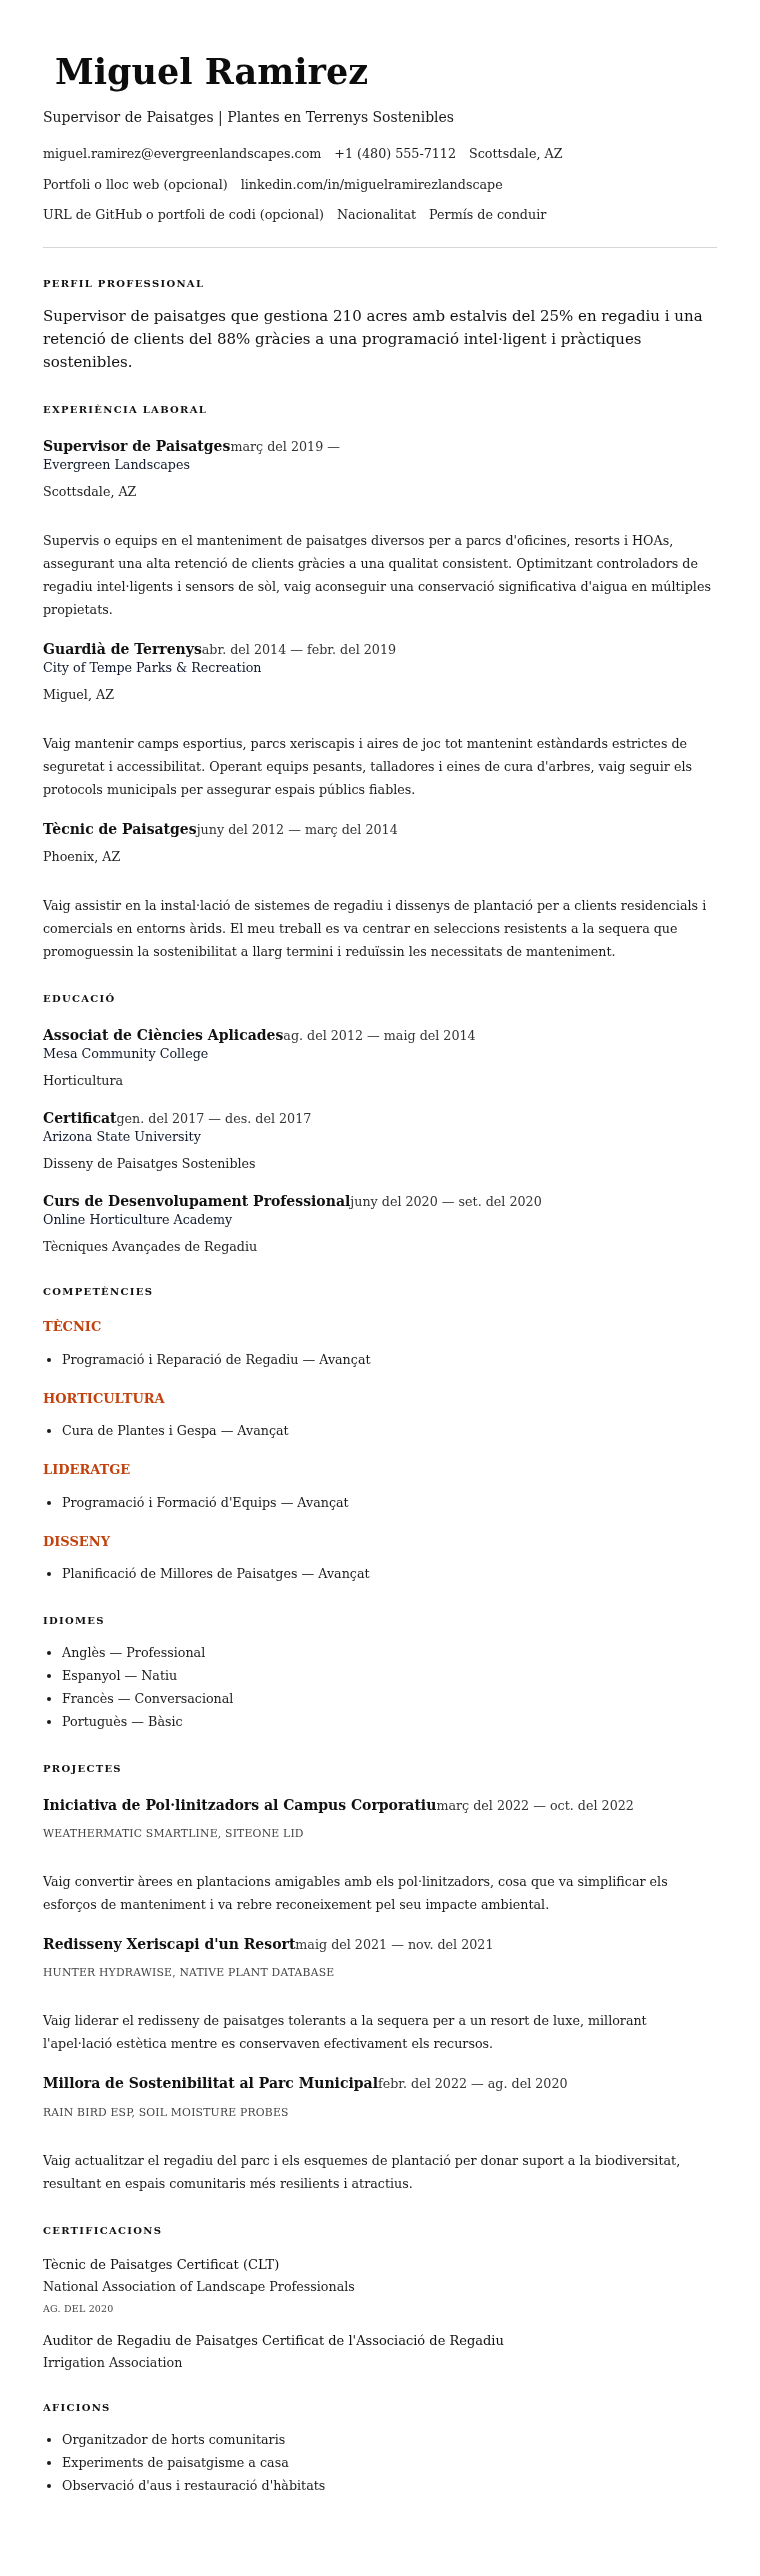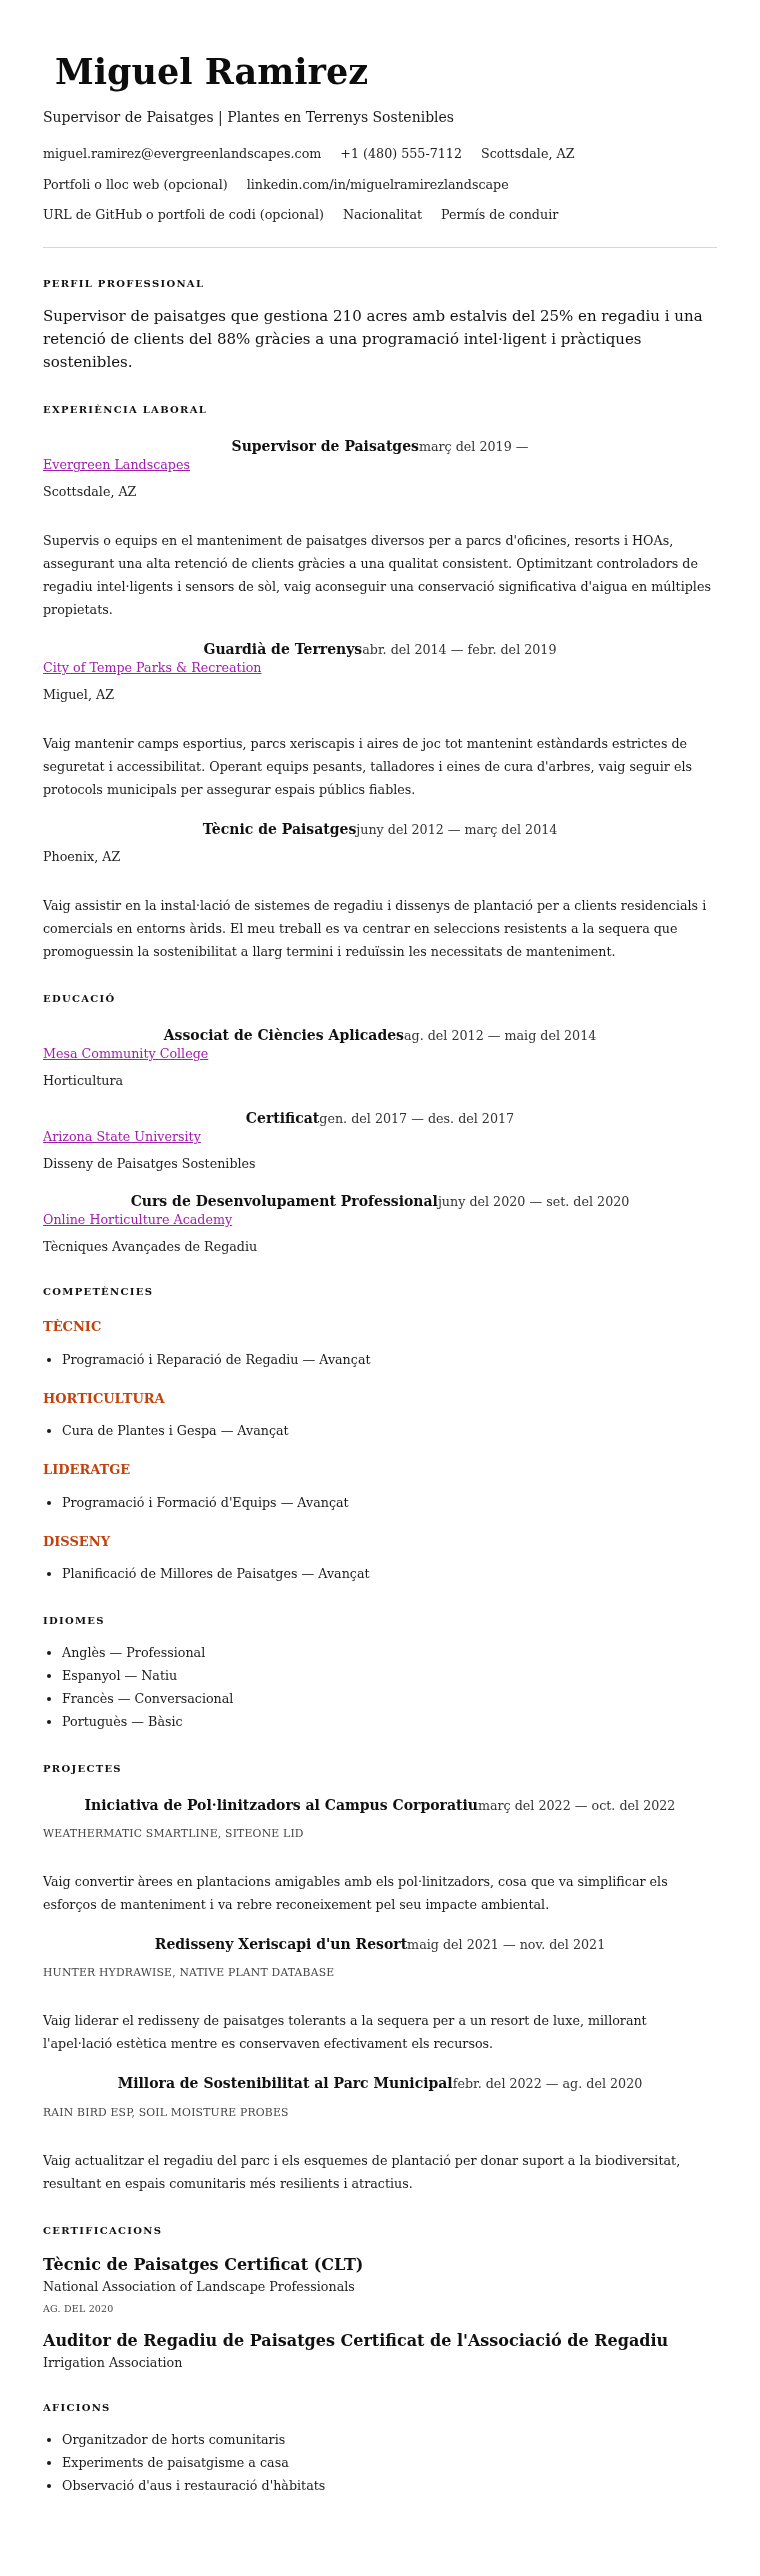--- a/index.html
+++ b/index.html
@@ -11,7 +11,7 @@
   .page { padding: 37px 43px 38px 43px; }
   .name { font-size: 35px; font-weight: bold; margin: 12px; line-height: 46px; color: #0d0d0d; }
   .subtitle { font-size: 14px; margin: 2.5px 0 0 0; line-height: 21.5px; color: #1a1a1a; }
-  .contact-row { display: flex; gap: 19px; font-size: 12.7px; color: #222; line-height: 18px; margin-top: 12.7px; align-items: center; }
+  .contact-row { display: flex; gap: 13px; font-size: 12.7px; color: #222; line-height: 18px; margin-top: 12.7px; align-items: center; }
   .contact-row.first { margin-top: 16.5px; }
   .contact-row span { white-space: nowrap; }
   .divider { border: 0; border-top: 1.3px solid #d6d6d6; margin: 23px 0 0 0; }

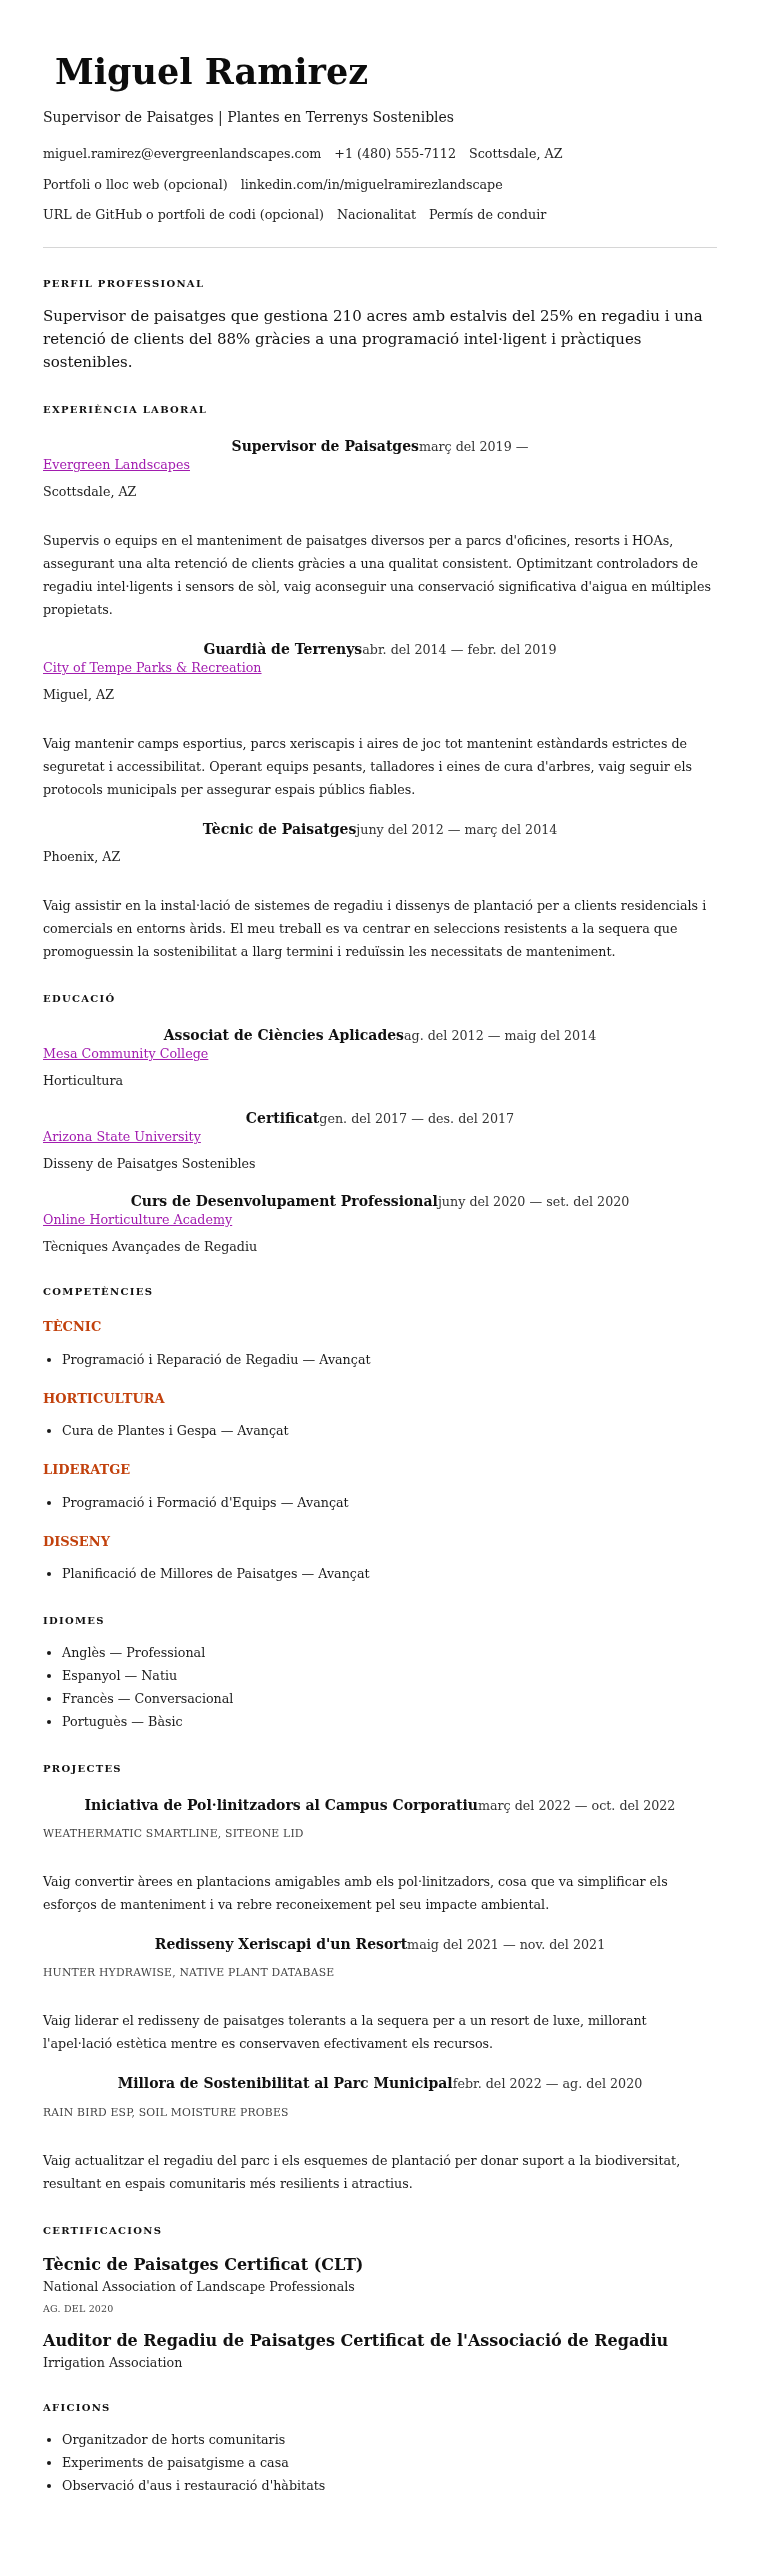--- a/index.html
+++ b/index.html
@@ -24,7 +24,7 @@
 
   .entry { margin-top: 19px; }
   .entry.first { margin-top: 20px; }
-  .entry-head { display: flex; justify-content: center; align-items: baseline; }
+  .entry-head { display: flex; justify-content: flex-start; align-items: baseline; }
   .entry-title { font-size: 14px; font-weight: bold; line-height: 19px; color: #111; }
   .entry-date { font-size: 12.7px; color: #333; line-height: 18px; white-space: nowrap; }
   .entry-sub { font-size: 12.7px; color: #a21caf; line-height: 18px; text-decoration: underline; }

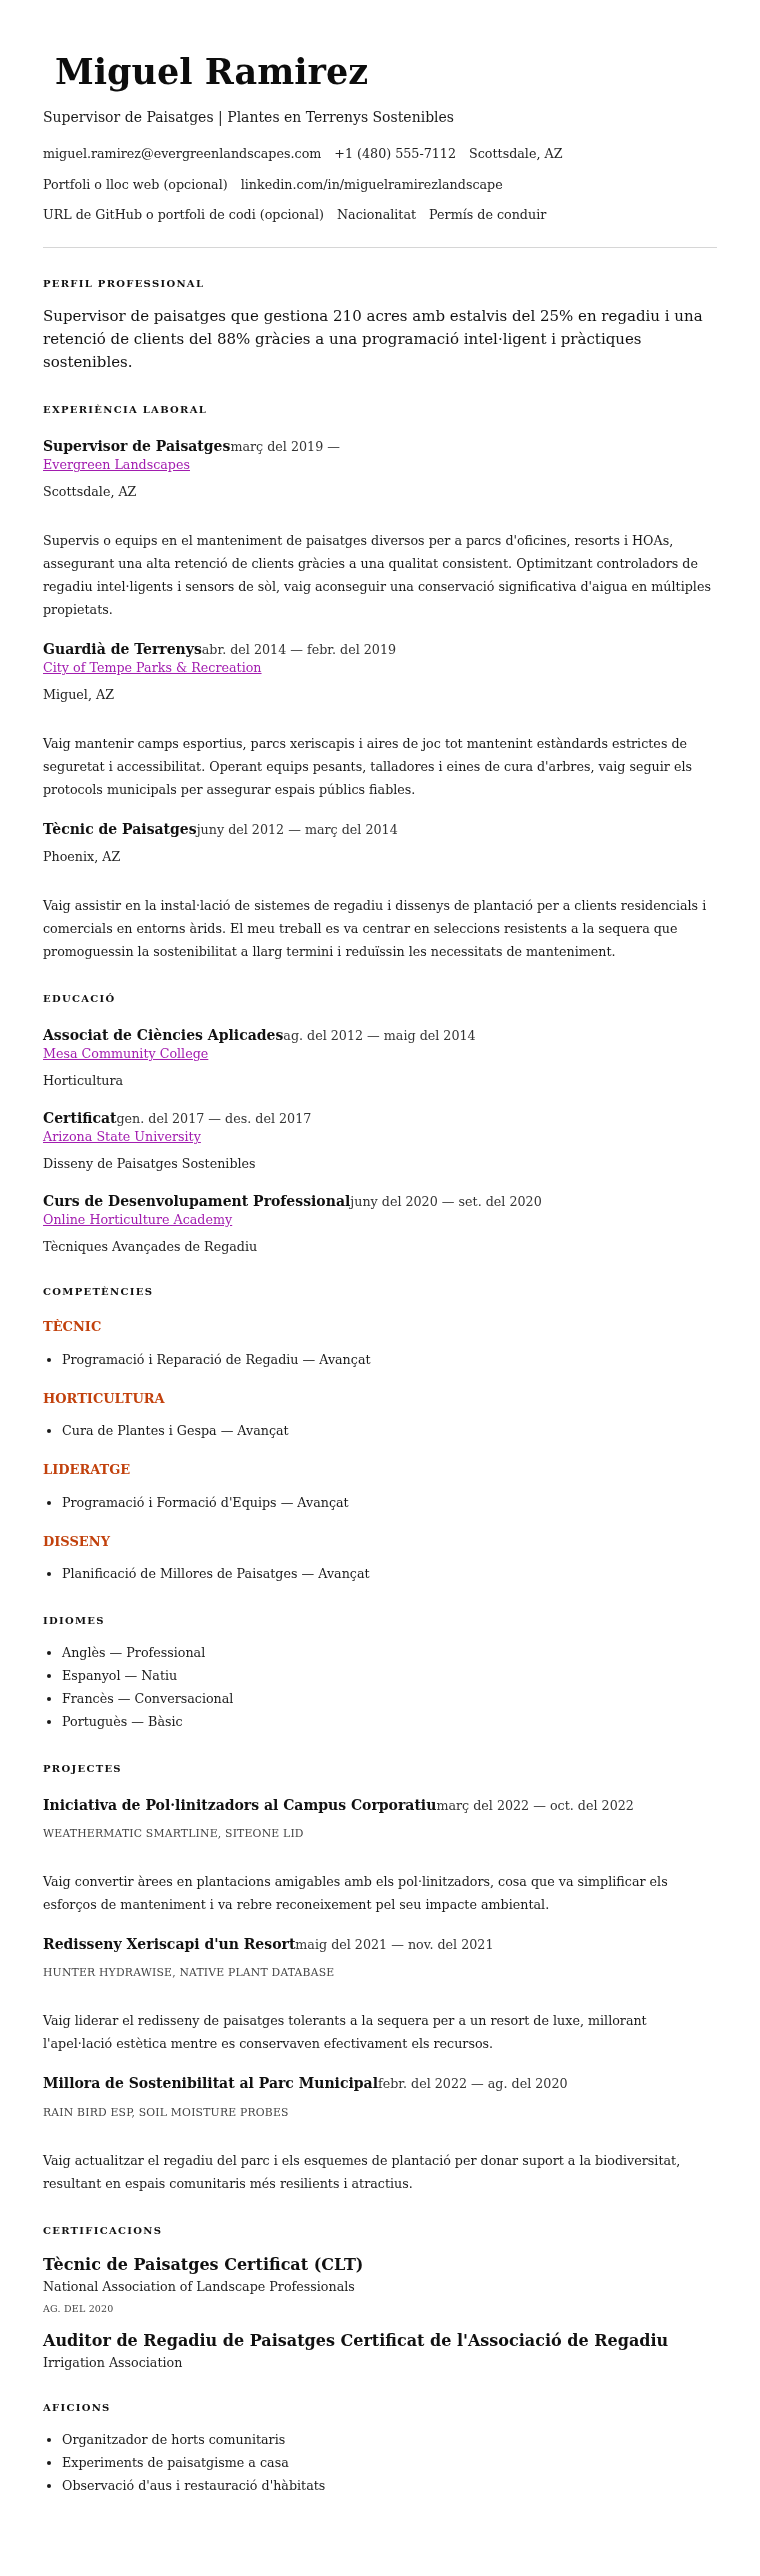--- a/index.html
+++ b/index.html
@@ -27,7 +27,7 @@
   .entry-head { display: flex; justify-content: flex-start; align-items: baseline; }
   .entry-title { font-size: 14px; font-weight: bold; line-height: 19px; color: #111; }
   .entry-date { font-size: 12.7px; color: #333; line-height: 18px; white-space: nowrap; }
-  .entry-sub { font-size: 12.7px; color: #a21caf; line-height: 18px; text-decoration: underline; }
+  .entry-sub { font-size: 12.7px; color: #0f172a; line-height: 18px; }
   .entry-loc { font-size: 12.7px; color: #222; line-height: 18px; margin-top: 9px; }
   .entry-desc { font-size: 12.7px; line-height: 23px; color: #1a1a1a; margin-top: 28px; }
   .edu-field { font-size: 12.7px; color: #222; line-height: 18px; margin-top: 9px; }

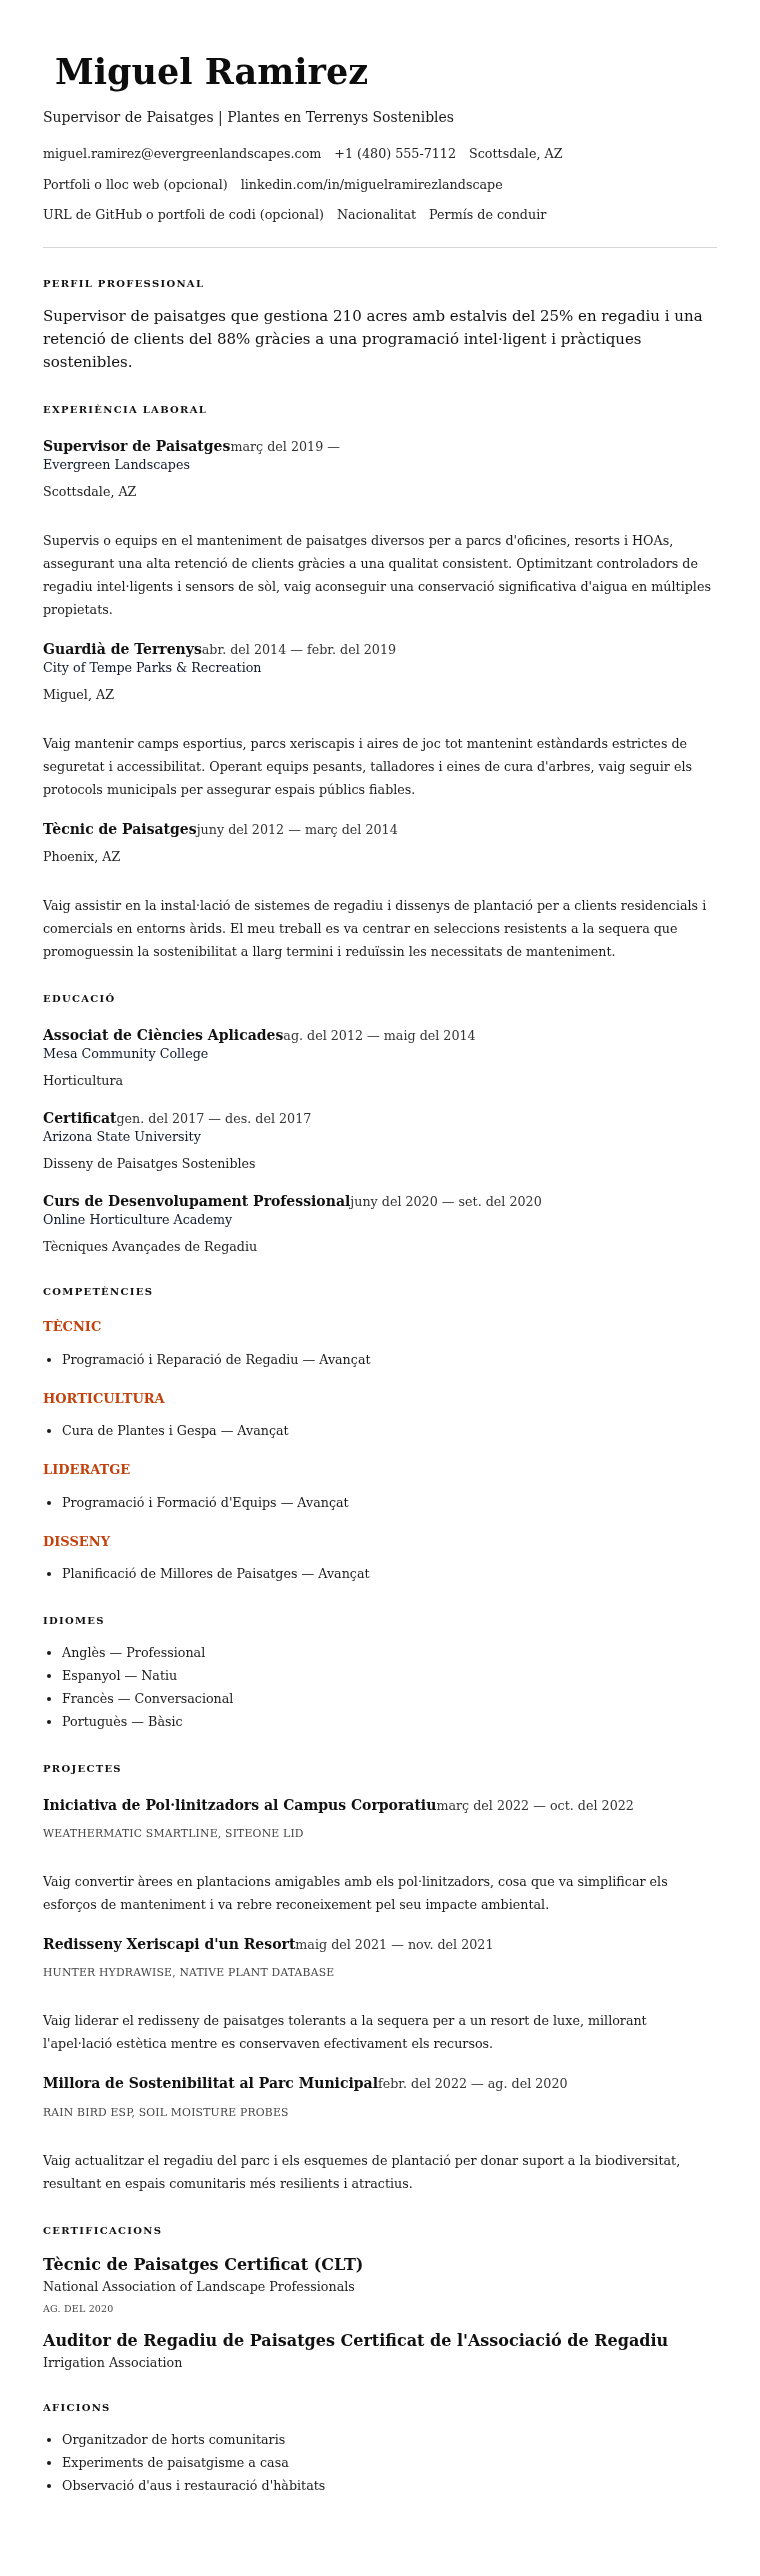--- a/index.html
+++ b/index.html
@@ -43,7 +43,7 @@
 
   .cert { margin-top: 16.5px; }
   .cert.first { margin-top: 19px; }
-  .cert-title { font-size: 16px; font-weight: bold; line-height: 16.5px; color: #111; }
+  .cert-title { font-size: 13px; font-weight: normal; line-height: 16.5px; color: #111; }
   .cert-issuer { font-size: 12.7px; line-height: 19px; color: #222; margin-top: 3.8px; }
   .cert-date { font-size: 9.5px; text-transform: uppercase; color: #444; line-height: 14px; margin-top: 6px; letter-spacing: 0.2px; }
 </style>

